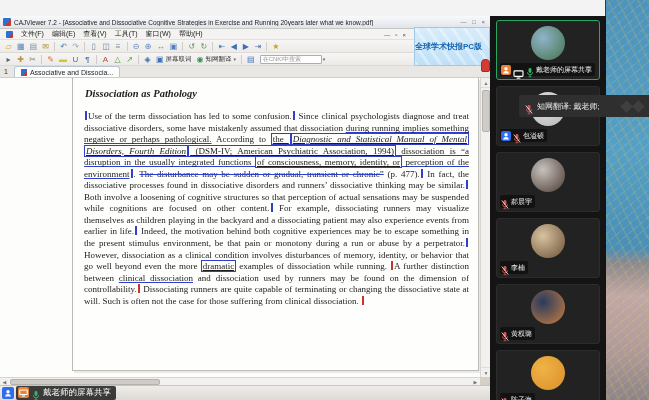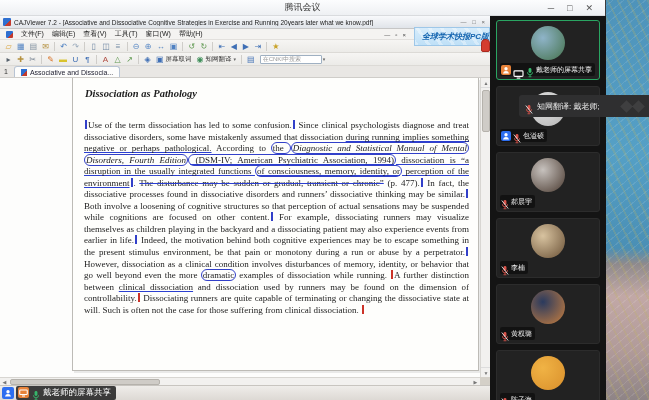--- a/index.html
+++ b/index.html
@@ -147,14 +147,6 @@
 
   <div class="meeting">
 
-    <div class="mt-titlebar">
-      <span class="mt-title">腾讯会议</span>
-      <div class="mt-controls">
-        <span>─</span>
-        <span>□</span>
-        <span>✕</span>
-      </div>
-    </div>
 
     <div class="share-area">
       <div class="caj">

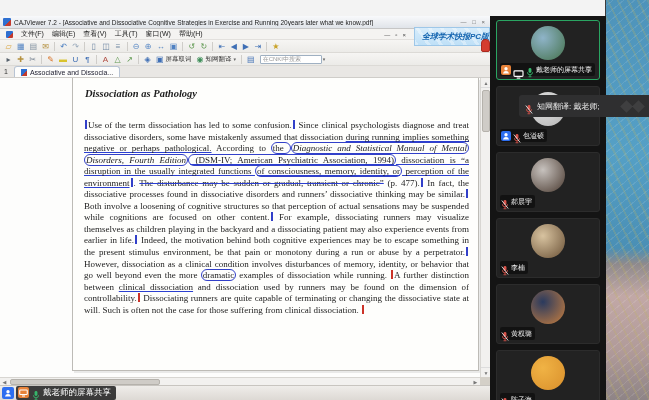--- a/index.html
+++ b/index.html
@@ -54,11 +54,11 @@
   .caj-search::placeholder{color:#999;}
 
   
-  .caj-banner{position:absolute;left:414px;top:11px;width:76px;height:19px;z-index:6;
+  .caj-banner{position:absolute;left:414px;top:11px;width:76px;height:39px;z-index:6;
     background:
       repeating-linear-gradient(55deg, rgba(255,255,255,.35) 0 3px, transparent 3px 10px),
       linear-gradient(#d7ecfb,#bfe0f7);
-    border:1px solid #9ec7e8;display:flex;align-items:center;justify-content:flex-end;font-style:italic;}
+    border:1px solid #9ec7e8;display:flex;align-items:center;justify-content:flex-start;}
   .caj-banner-text{font-size:8px;font-weight:bold;color:#1565b0;white-space:nowrap;}
   .banner-mascot{position:absolute;right:-1px;bottom:-7px;width:9px;height:13px;border-radius:4px 4px 2px 2px;
     background:#d43c2f;border:1px solid #a92a20;}

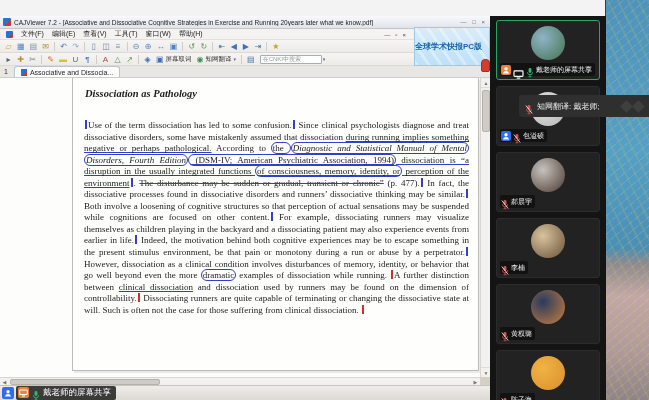--- a/index.html
+++ b/index.html
@@ -78,7 +78,7 @@
     border:1px solid #bdbbb6;border-top:none;box-shadow:2px 2px 0 rgba(0,0,0,.08);overflow:hidden;
     font-family:"Liberation Serif",serif;color:#1c1c1c;}
   .doc-heading{margin-top:8px;text-align:center;font-size:13px;font-weight:bold;letter-spacing:.4px;}
-  .doc-subheading{margin:10px 10px 21px 12px;font-size:10.5px;font-weight:bold;font-style:italic;}
+  .doc-subheading{margin:10px 10px 12px 12px;font-size:10.5px;font-weight:bold;font-style:italic;}
   .doc-para{margin:0 9px 0 11px;font-size:9px;line-height:11.55px;text-align:justify;}
   .seg.i{font-style:italic;}
   .seg.u{text-decoration:underline;text-decoration-color:#2b3fd0;text-decoration-thickness:1px;

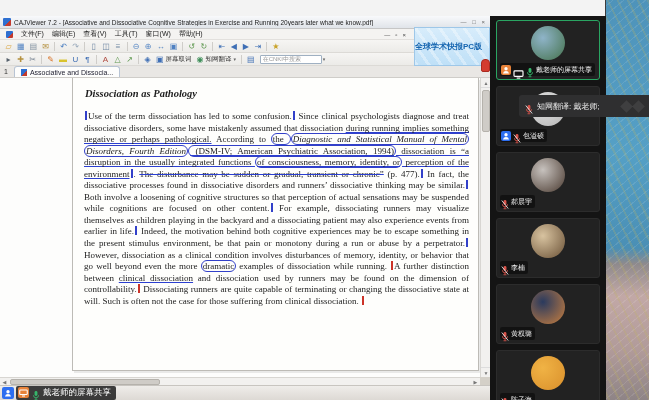--- a/index.html
+++ b/index.html
@@ -84,8 +84,8 @@
   .seg.u{text-decoration:underline;text-decoration-color:#2b3fd0;text-decoration-thickness:1px;
     text-underline-offset:1px;text-decoration-skip-ink:none;}
   .seg.st{text-decoration:line-through;text-decoration-color:#2b3fd0;text-decoration-thickness:1px;}
-  .seg.o{border:1px solid #3240c9;border-radius:6px;padding:0 1px;
-    -webkit-box-decoration-break:clone;box-decoration-break:clone;}
+  .seg.o{border:1px solid #3240c9;border-radius:0;padding:0 1px;
+    -webkit-box-decoration-break:clone;box-decoration-break:clone;text-decoration:underline;}
   .bar{display:inline-block;width:2px;height:9px;vertical-align:-1px;margin:0 1px;}
   .bar.b{background:#3240c9;} .bar.r{background:#cc3328;}
 

